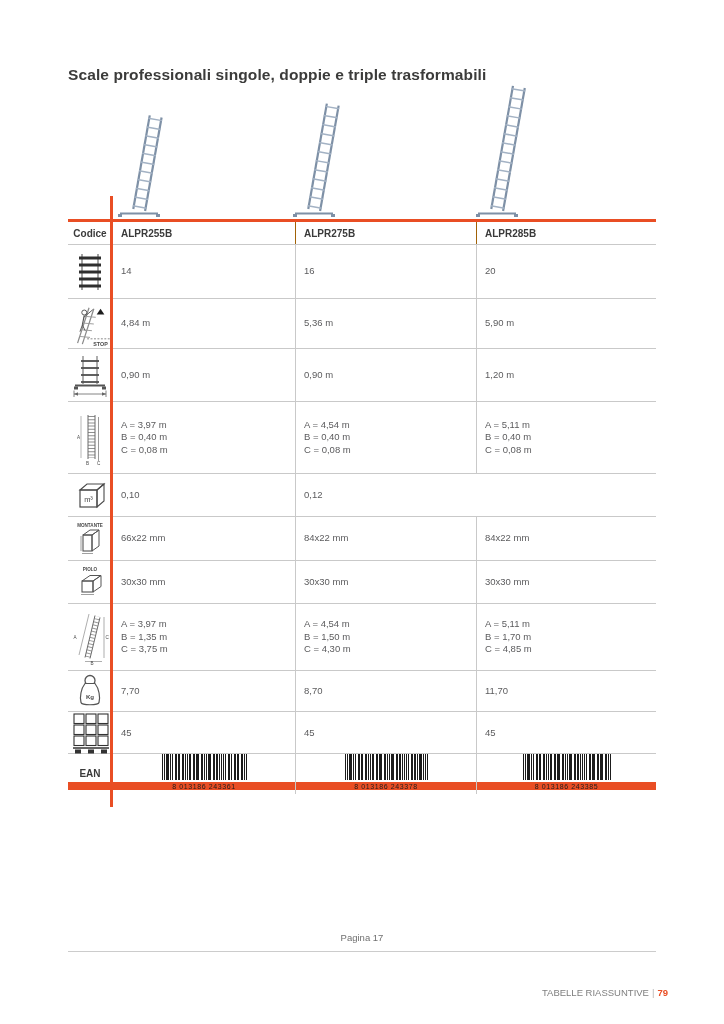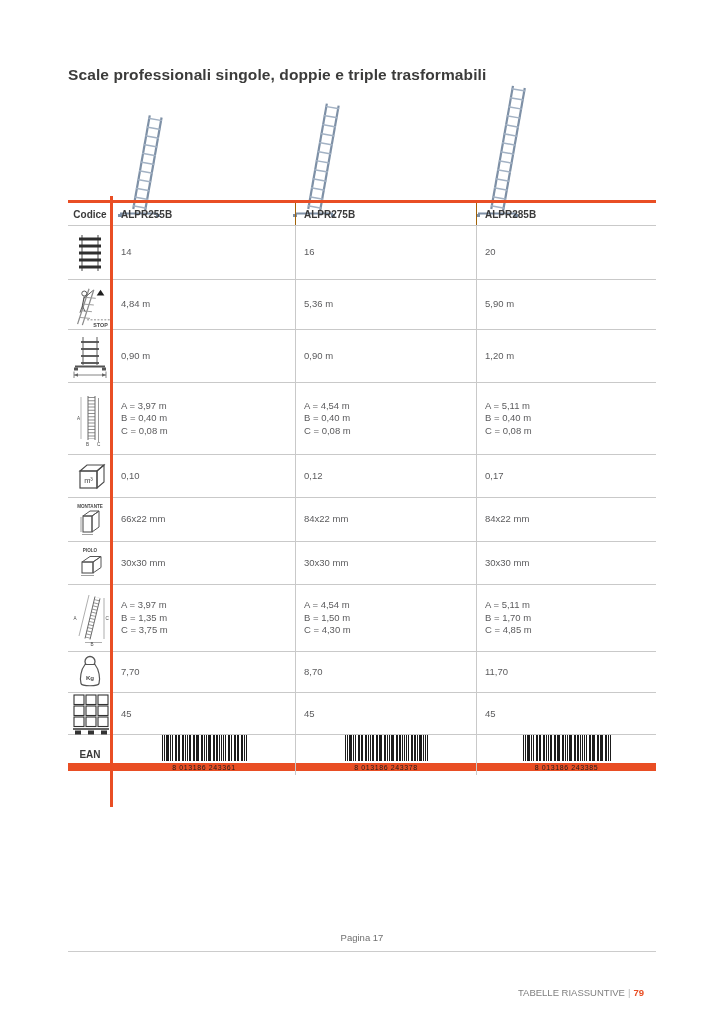--- a/index.html
+++ b/index.html
@@ -15,7 +15,7 @@
   .ladder { position:absolute; }
   
   .spec-table {
-    position:absolute; left:68px; top:200px; width:588px;
+    position:absolute; left:68px; top:219px; width:588px;
     border-top:3px solid #E94E24;
   }
   .thead {

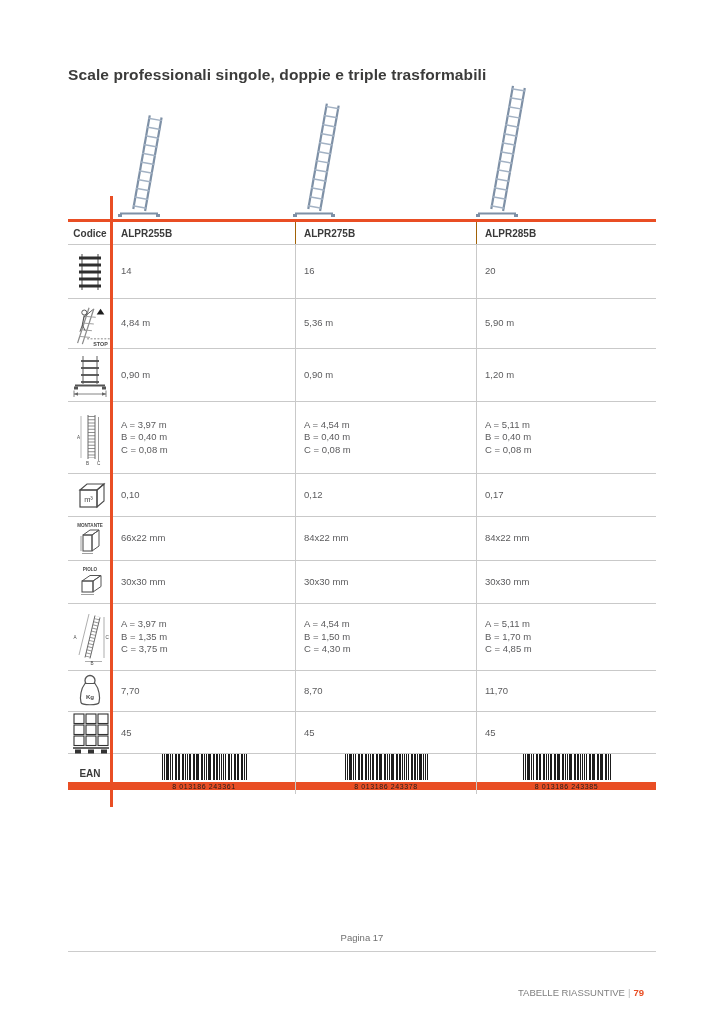--- a/index.html
+++ b/index.html
@@ -266,9 +266,6 @@
       <div class="cell">
           <div>0,12</div>
         </div>
-      <div class="cell">
-          <div>0,17</div>
-        </div>
     </div>
 
     <div class="trow" style="height:44px">

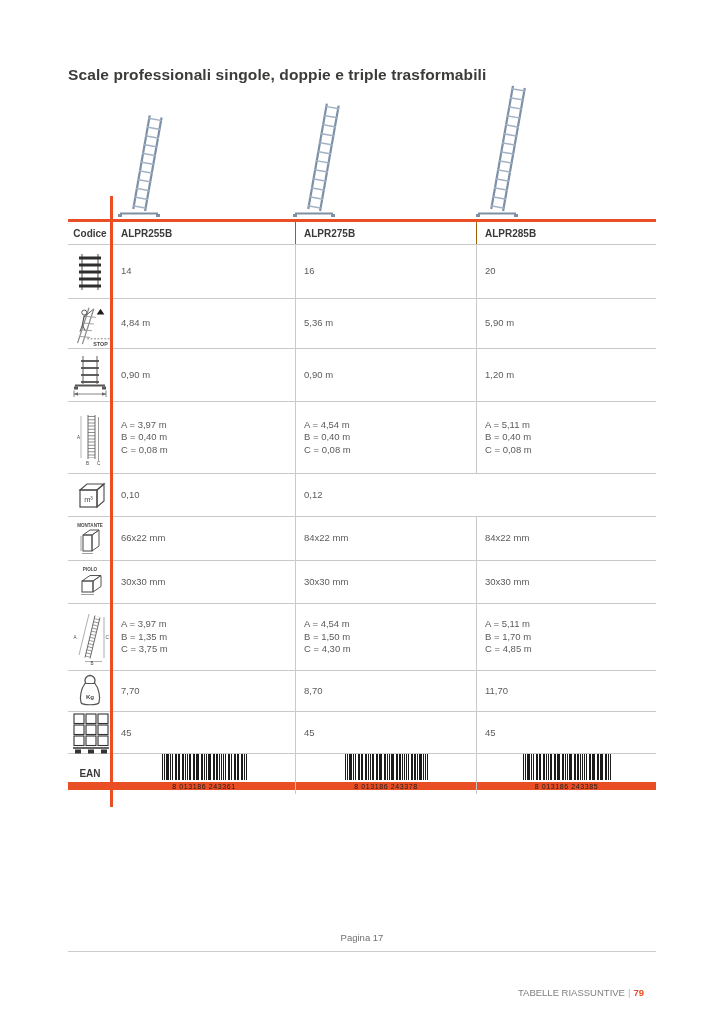--- a/index.html
+++ b/index.html
@@ -53,7 +53,7 @@
   
   .pagina { position:absolute; left:68px; top:932px; width:588px; text-align:center; font-size:9.5px; color:#707070; }
   .footer-rule { position:absolute; left:68px; top:951px; width:588px; height:1px; background:#cccccc; }
-  .footer-right { position:absolute; right:80px; top:987px; font-size:9.5px; color:#7f7f7f; white-space:nowrap; }
+  .footer-right { position:absolute; right:56px; top:987px; font-size:9.5px; color:#7f7f7f; white-space:nowrap; }
   .footer-right .sep { color:#b5b5b5; margin:0 3px; }
   .footer-right .num { color:#E94E24; font-weight:700; }
 </style>

